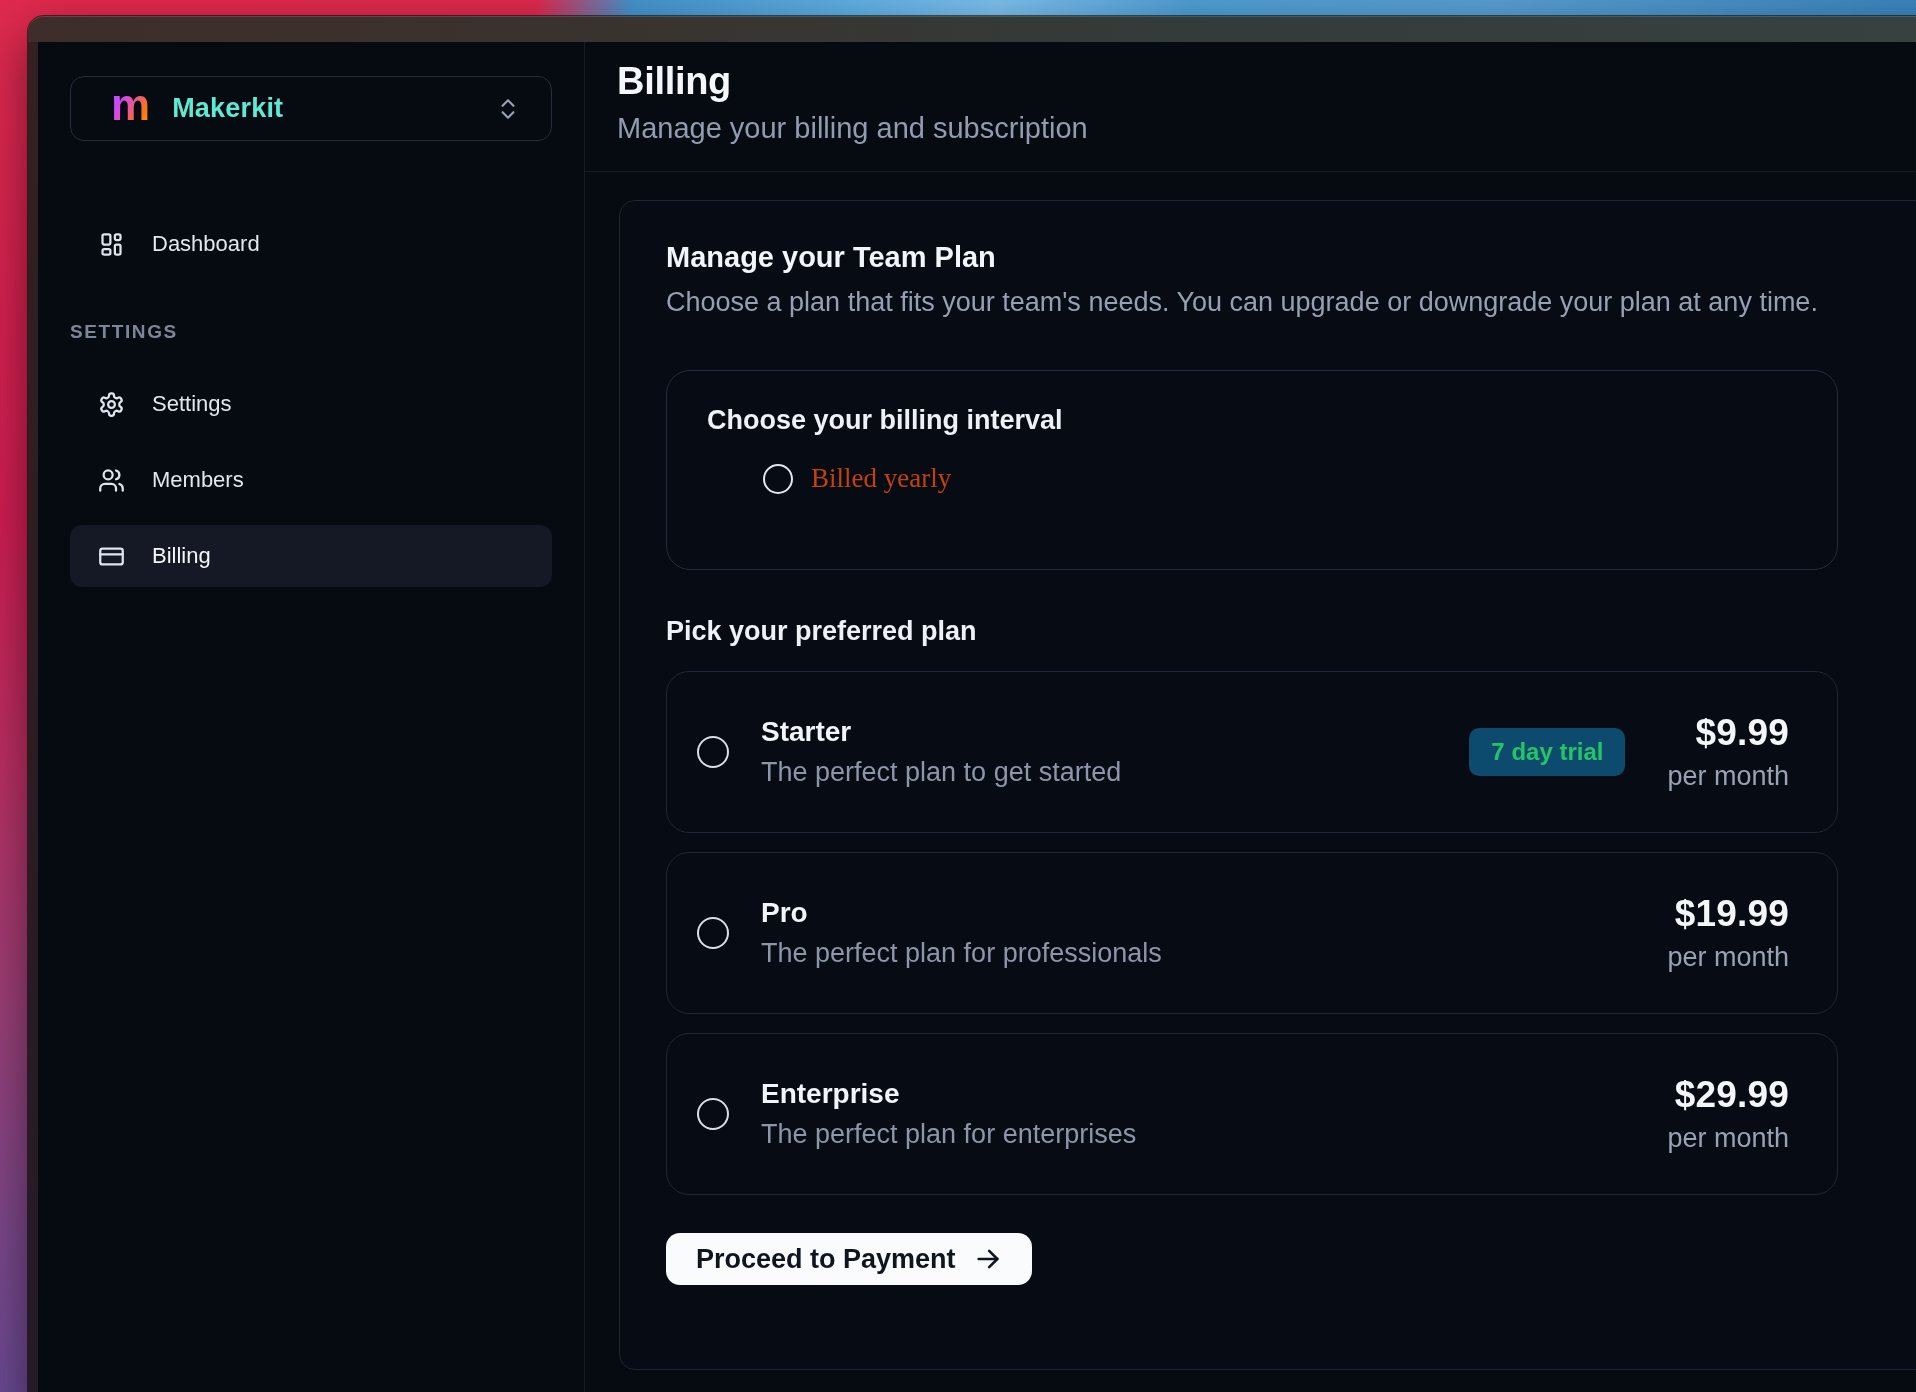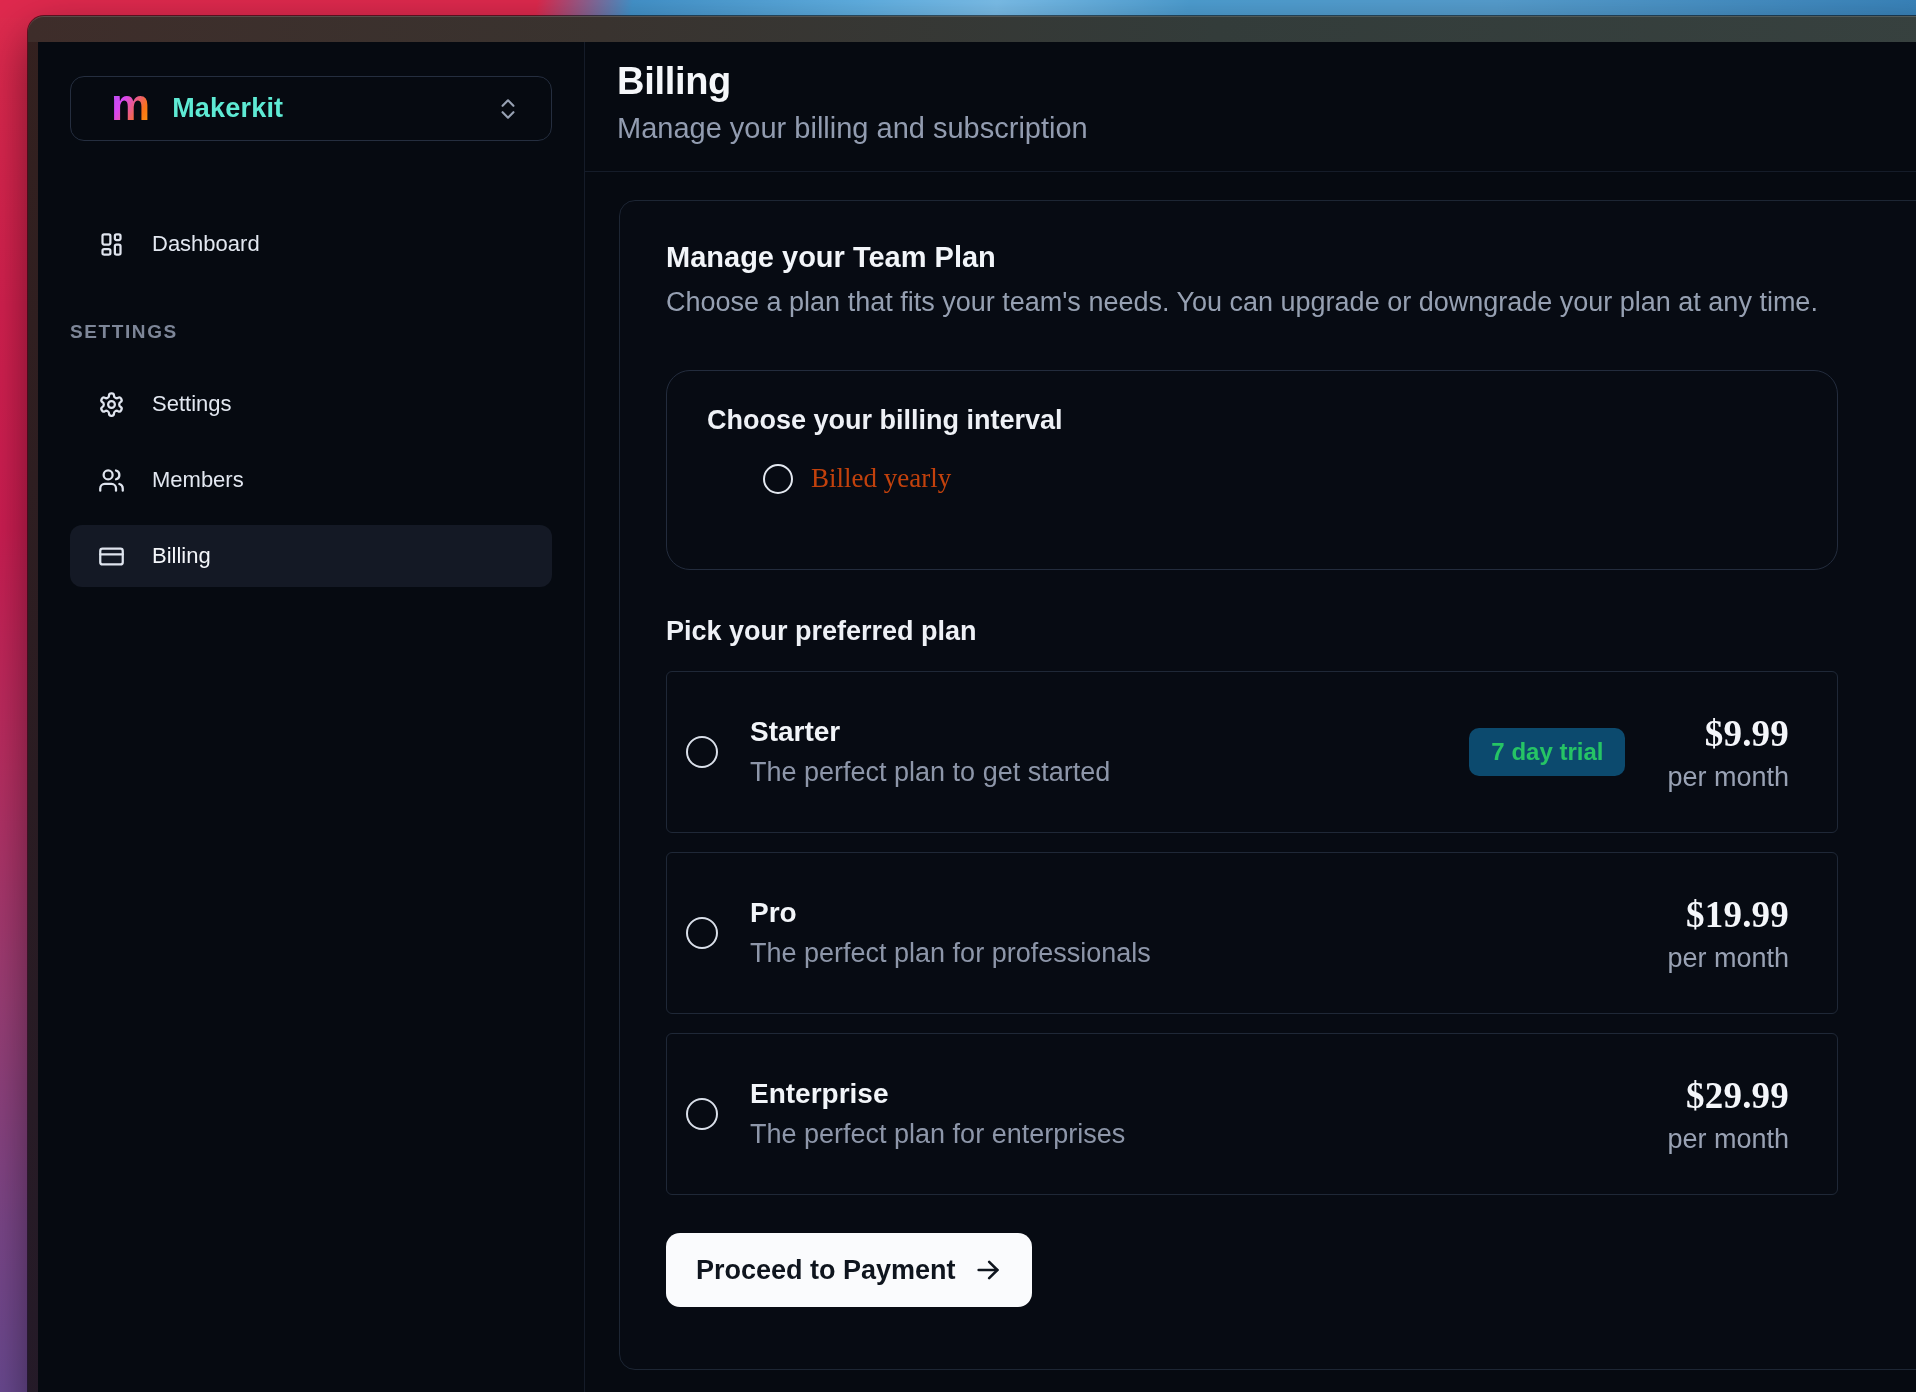--- a/index.html
+++ b/index.html
@@ -92,8 +92,8 @@
   .plans-label { margin-top:46px; font-size:27px; font-weight:600; color:#eef1f6; }
 
   .plan-row {
-    width:1172px; height:162px; border:1px solid #1f2837; border-radius:6px;
-    display:flex; align-items:center; padding:0 48px 0 19px; margin-top:24px; cursor:pointer;
+    width:1172px; height:162px; border:1px solid #1f2837; border-radius:23px;
+    display:flex; align-items:center; padding:0 48px 0 30px; margin-top:24px; cursor:pointer;
   }
   .plan-row + .plan-row { margin-top:19px; }
   .plan-radio { width:32px; height:32px; border:2.5px solid #d9dfe9; border-radius:50%; flex:none; }

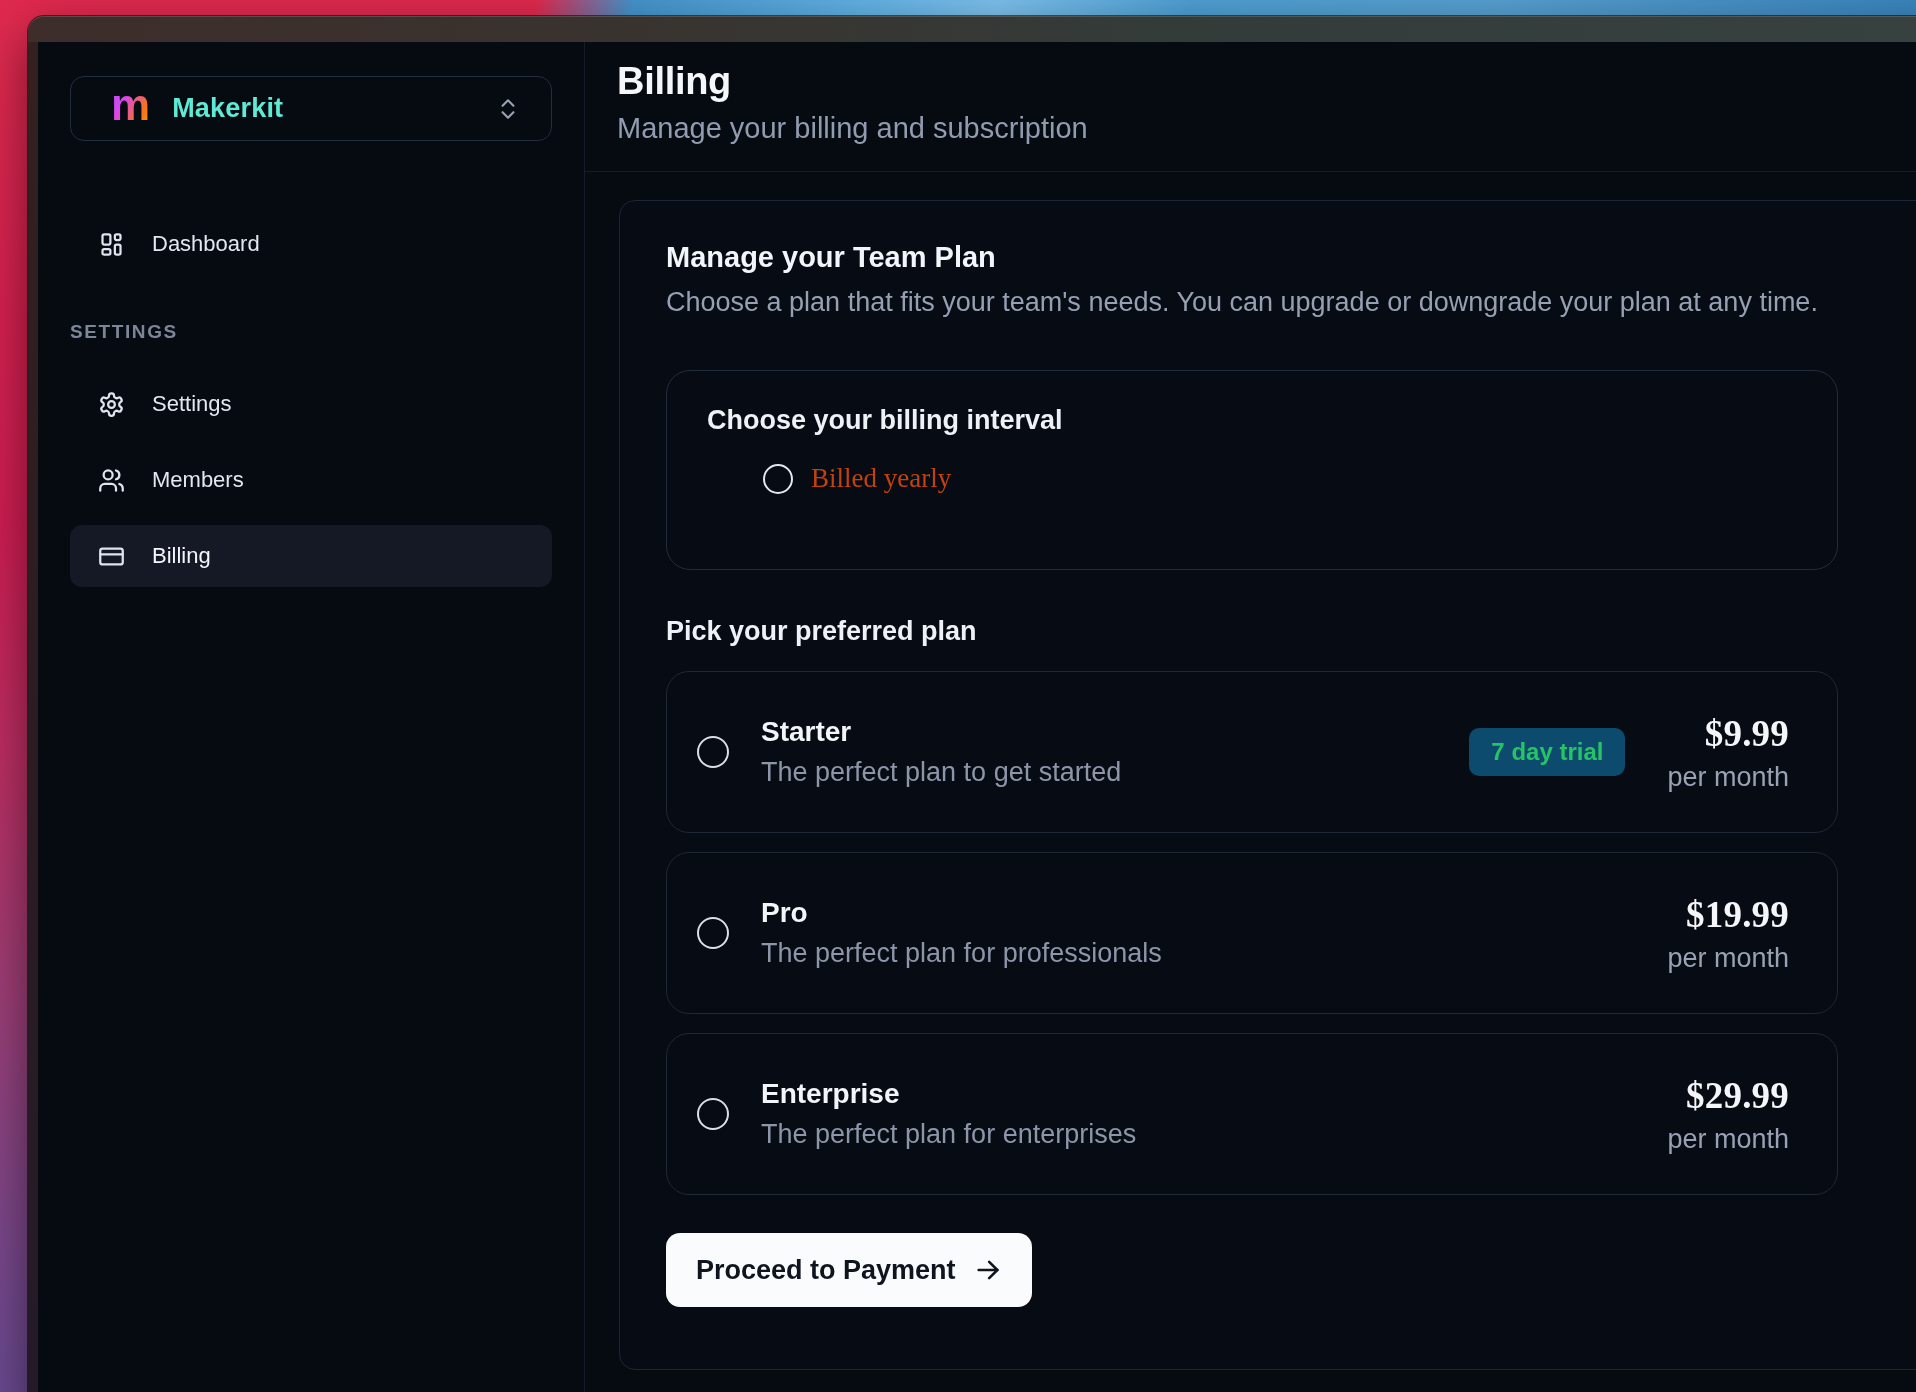--- a/index.html
+++ b/index.html
@@ -106,7 +106,7 @@
     padding:10px 22px; border-radius:10px;
   }
   .price-block { text-align:right; }
-  .plan-price { font-size:37px; font-weight:700; color:#f4f6fa; letter-spacing:.2px;font-family:Liberation Serif, serif; }
+  .plan-price { font-size:37px; font-weight:700; color:#f4f6fa; letter-spacing:.2px; }
   .plan-period { font-size:27px; color:#99a2b4; margin-top:7px; }
 
   .proceed-btn {

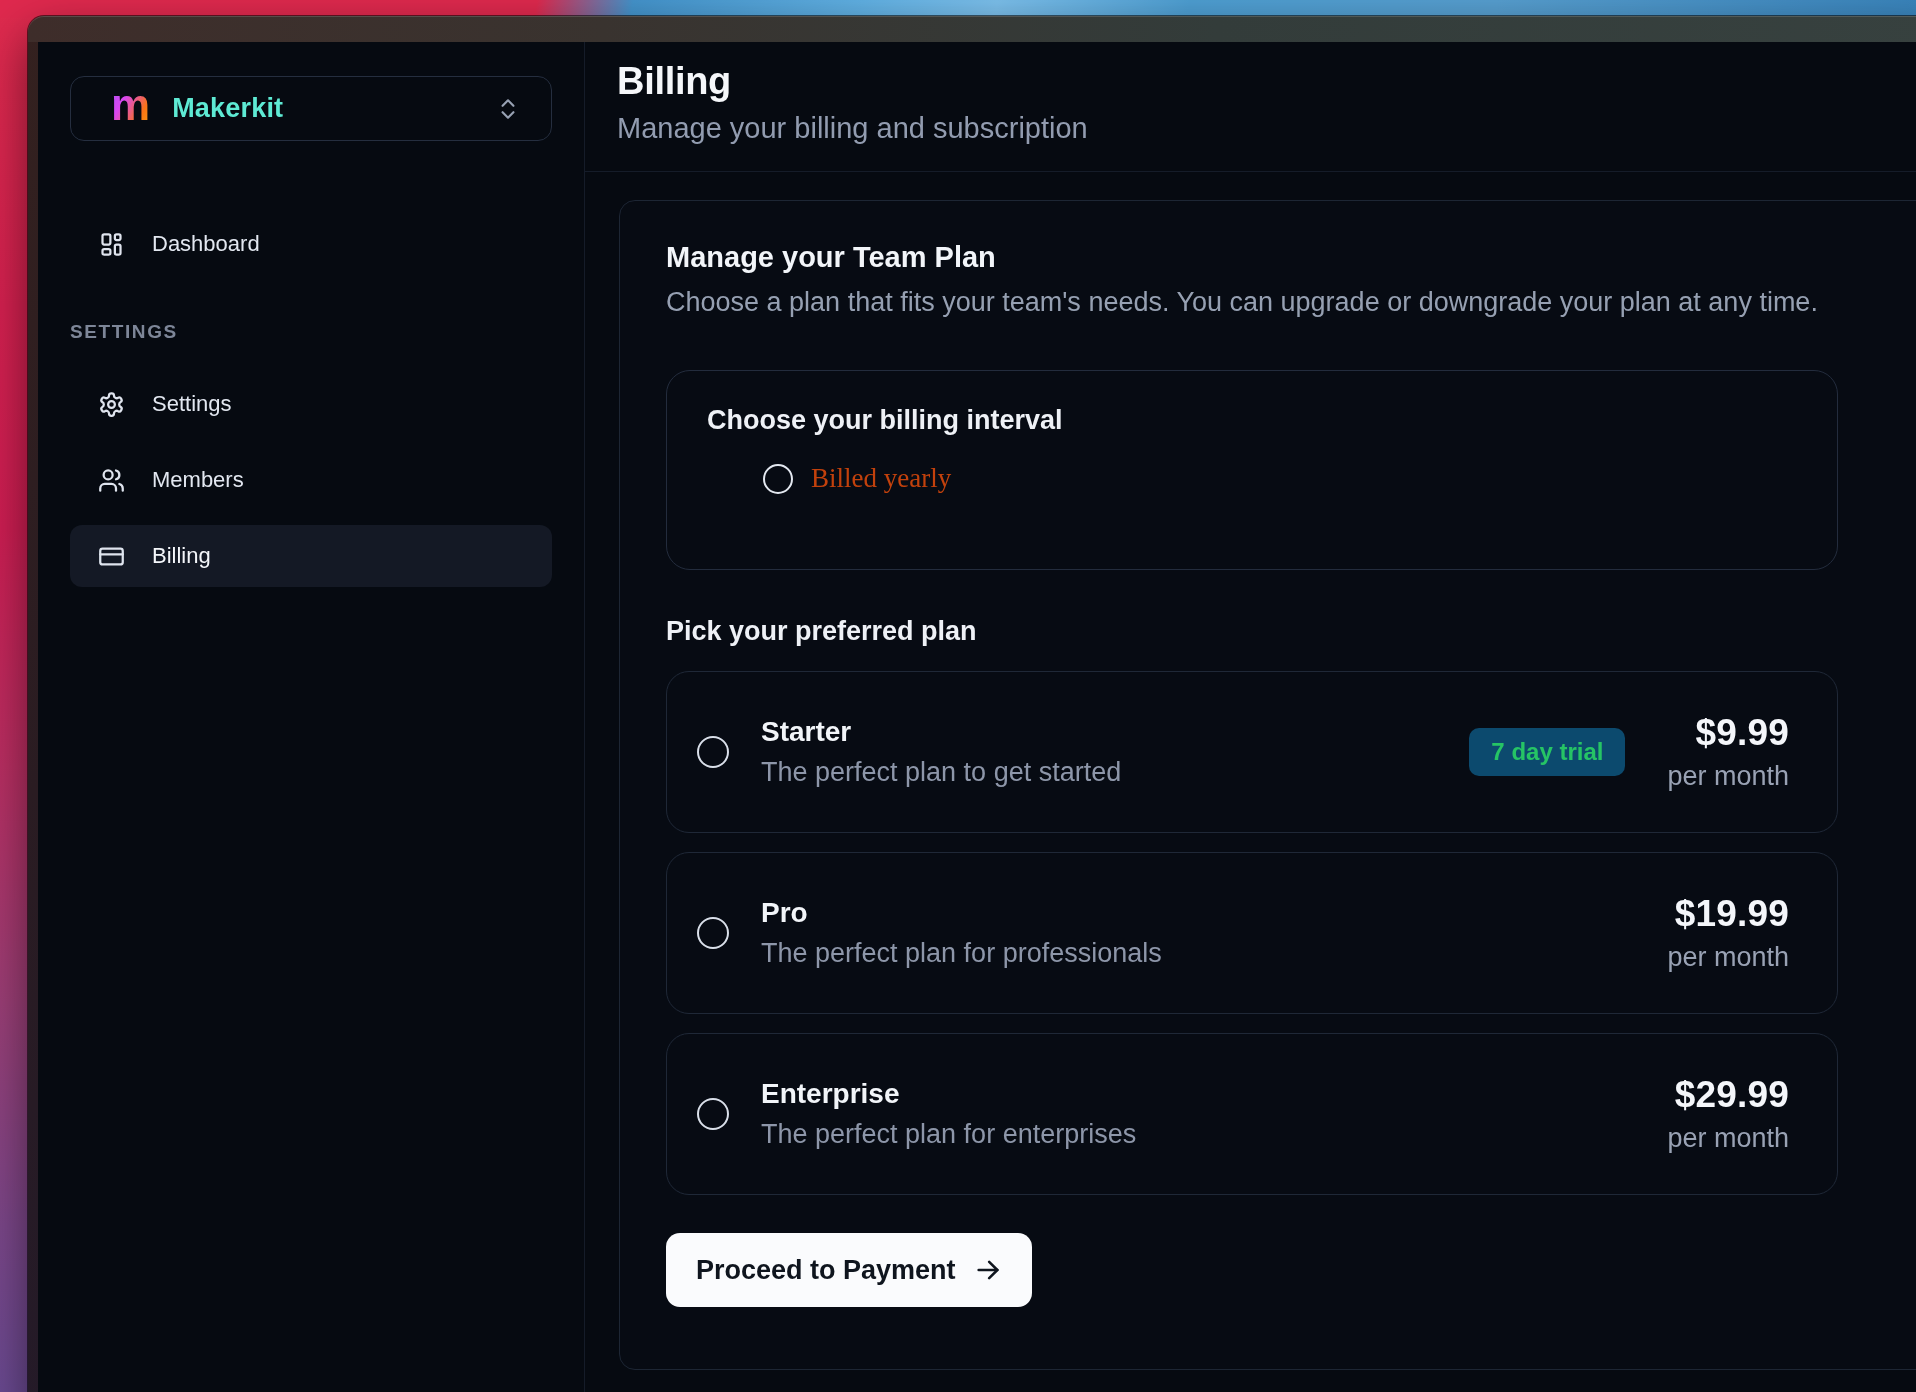--- a/index.html
+++ b/index.html
@@ -110,7 +110,7 @@
   .plan-period { font-size:27px; color:#99a2b4; margin-top:7px; }
 
   .proceed-btn {
-    margin-top:38px; height:74px; padding:0 30px; border:none; border-radius:14px;
+    margin-top:38px; height:52px; padding:0 30px; border:none; border-radius:14px;
     background:#fafbfd; color:#0f151e; font-size:27px; font-weight:600; font-family:inherit;
     display:inline-flex; align-items:center; gap:18px; cursor:pointer;
   }

